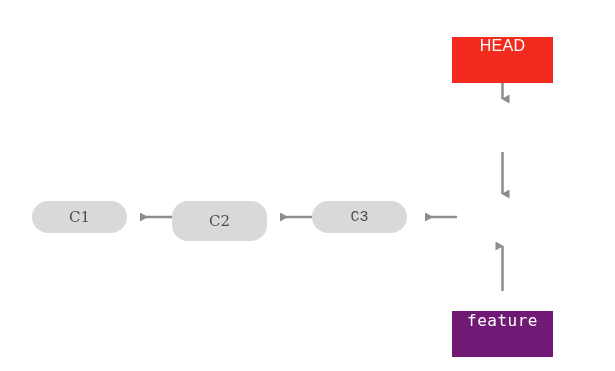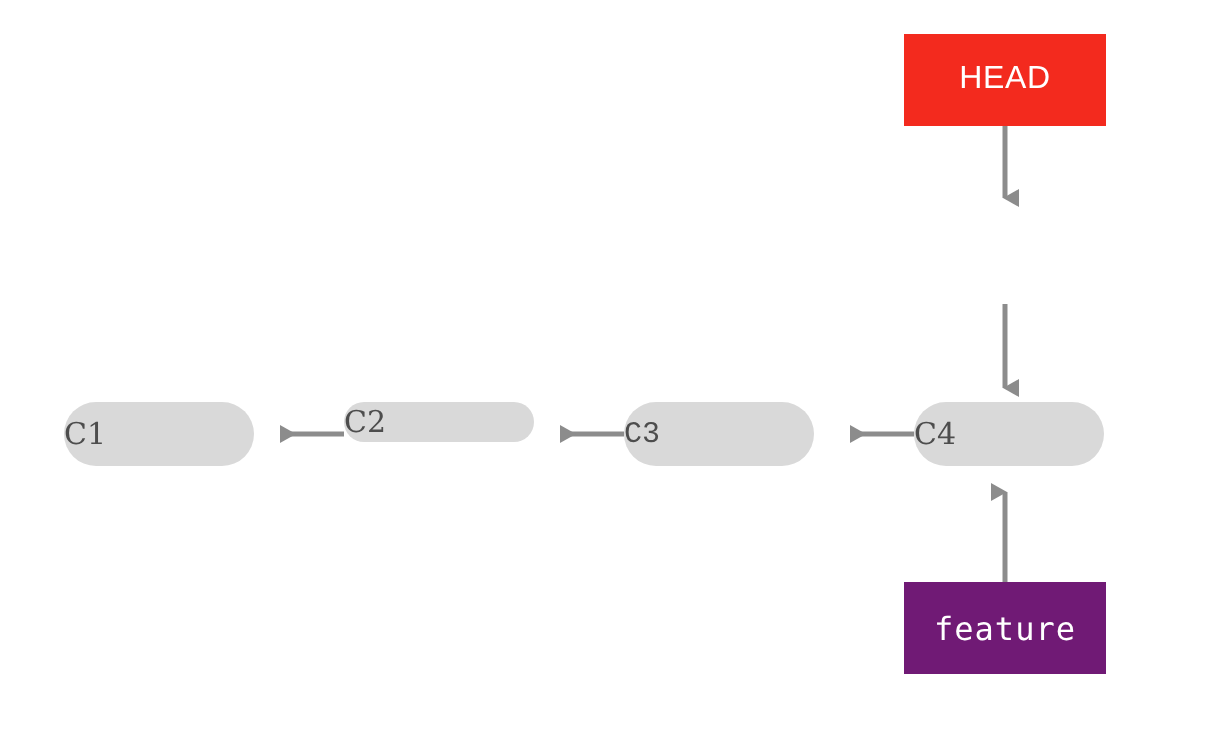--- a/index.html
+++ b/index.html
@@ -21,13 +21,14 @@
   .ref-box {
     position: absolute;
     display: flex;
-    align-items: center;
+    align-items: flex-start;
     justify-content: center;
     color: #ffffff;
     font-family: "DejaVu Sans Mono", "Liberation Mono", monospace;
     font-size: 16px;
     letter-spacing: 0.5px;
     box-sizing: border-box;
+    margin-top: 20px;
   }
   .ref-box.head-style {
     font-family: "Liberation Sans", sans-serif;

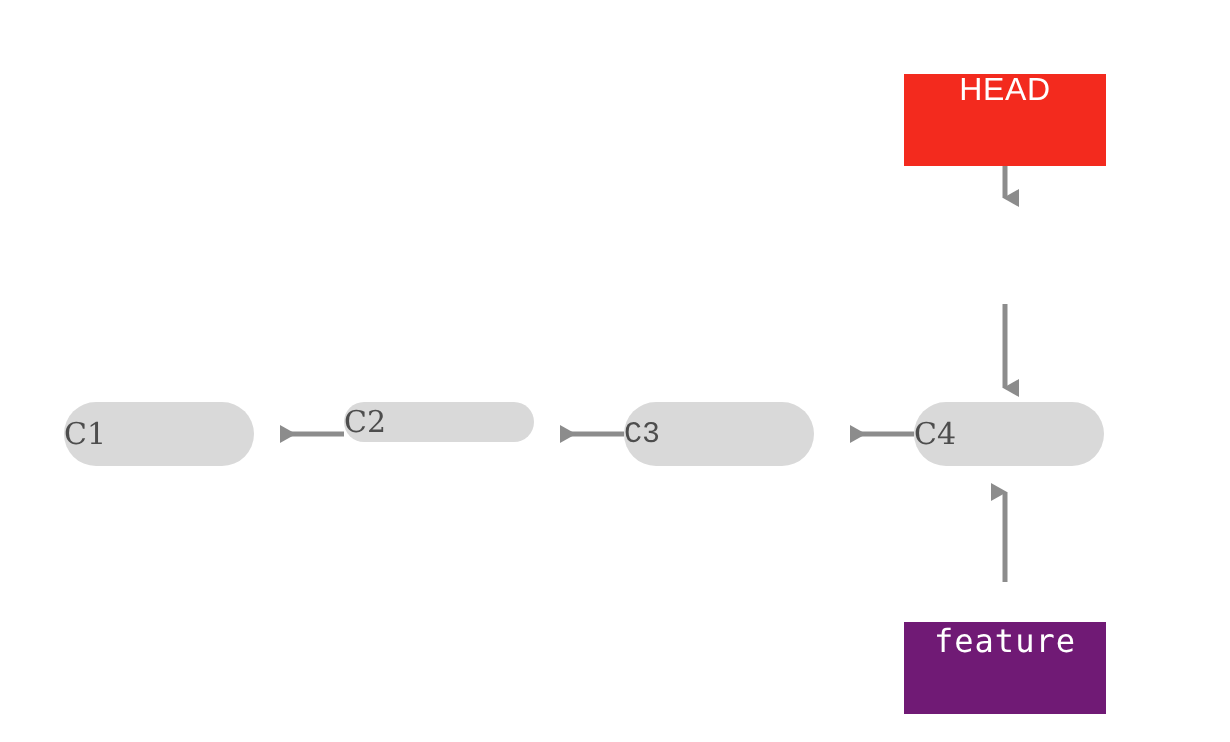--- a/index.html
+++ b/index.html
@@ -39,7 +39,7 @@
     position: absolute;
     display: flex;
     align-items: center;
-    justify-content: flex-start;
+    justify-content: center;
     background: #d9d9d9;
     border-radius: 16px;
     color: #4d4d4d;

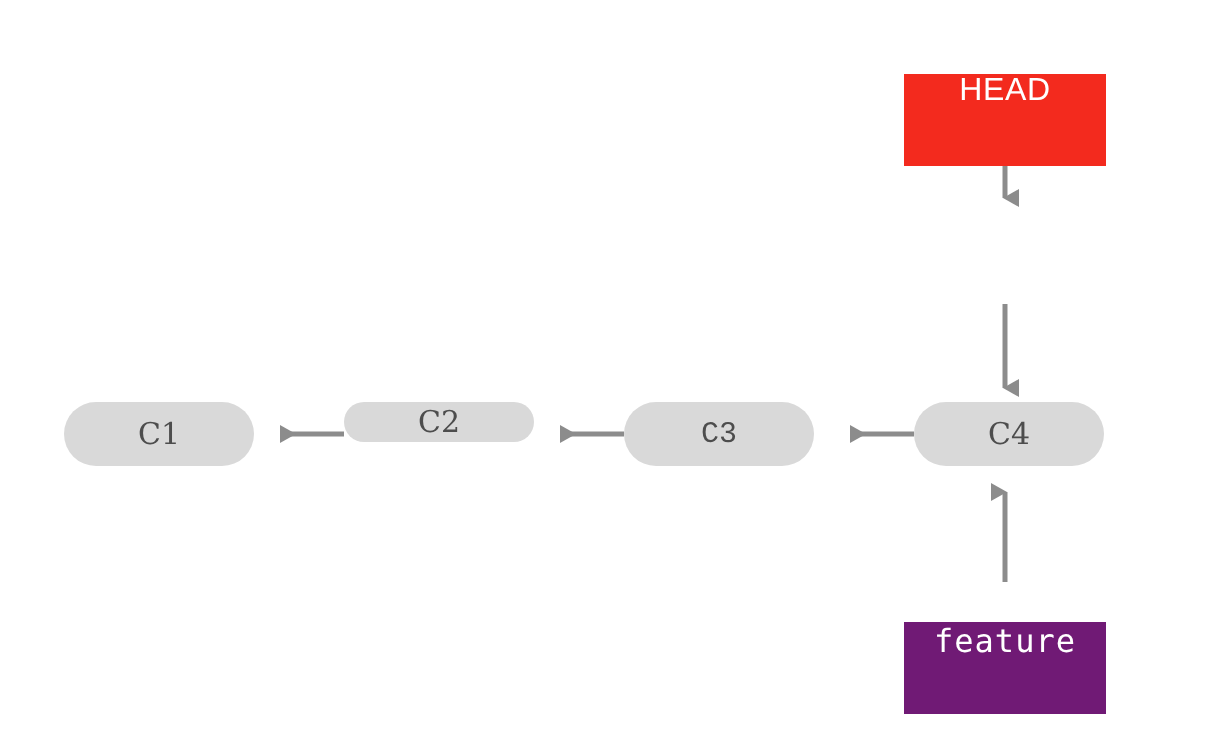--- a/index.html
+++ b/index.html
@@ -112,7 +112,7 @@
     <span>C1</span>
   </div>
 
-  <div class="commit-node" id="commit-c2" style="left: 172px; top: 201px; width: 95px; height: 20px; background: rgb(217, 217, 217); color: rgb(77, 77, 77);">
+  <div class="commit-node" id="commit-c2" style="left: 172px; top: 201px; width: 95px; height: 40px; background: rgb(217, 217, 217); color: rgb(77, 77, 77);">
     <span>C2</span>
   </div>
 

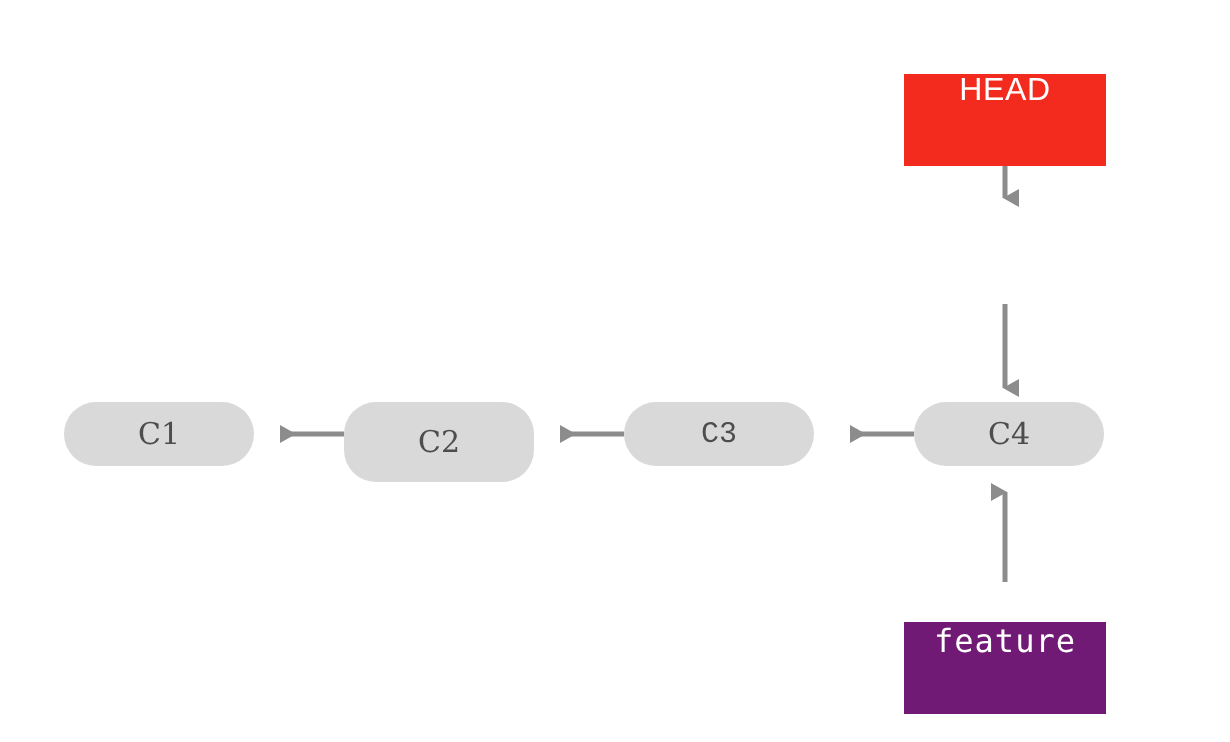--- a/index.html
+++ b/index.html
@@ -120,9 +120,6 @@
     <span>C3</span>
   </div>
 
-  <div class="commit-node" id="commit-c4" style="left: 457px; top: 201px; width: 95px; height: 32px; background: rgb(217, 217, 217); color: rgb(77, 77, 77);">
-    <span>C4</span>
-  </div>
 
 </div>
 

